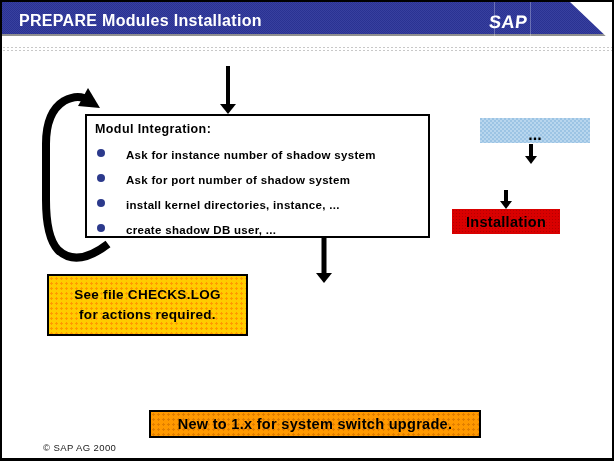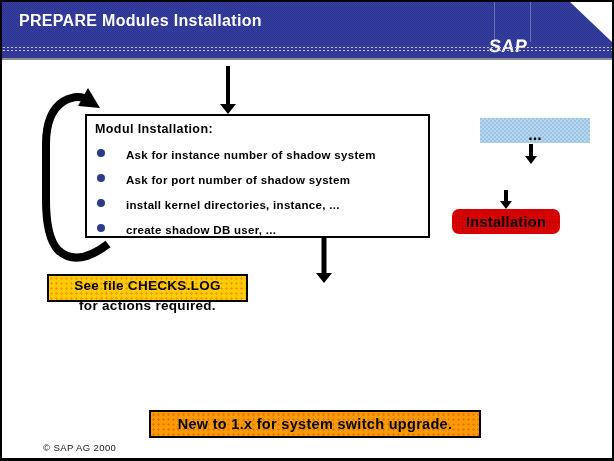--- a/index.html
+++ b/index.html
@@ -10,7 +10,7 @@
   }
   
   .top-bar{
-    position:absolute; left:0; top:0; width:100%; height:58px;
+    position:absolute; left:0; top:0; width:100%; height:34px;
     background-color:#2a3292;
     background-image:conic-gradient(#38409f 25%, transparent 0 50%, #38409f 0 75%, transparent 0);
     background-size:2px 2px;

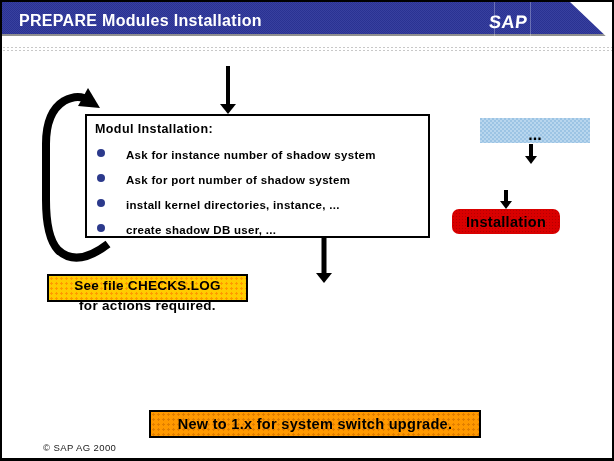--- a/index.html
+++ b/index.html
@@ -139,7 +139,7 @@
   </svg>
 
   <div class="module-box">
-    <div class="module-title">Modul Installation:</div>
+    <div class="module-title">Modul Integration:</div>
     <ul class="bullet-list">
       <li>
         <span class="bullet-dot"></span>

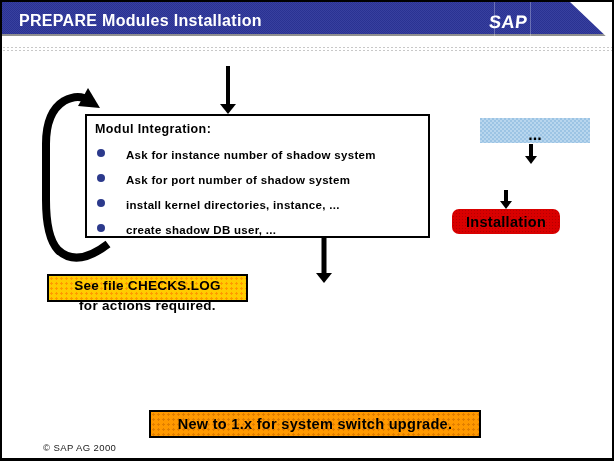--- a/index.html
+++ b/index.html
@@ -89,7 +89,6 @@
     background-color:#d90000;
     background-image:radial-gradient(#b50000 0.8px, transparent 1px);
     background-size:3px 3px;
-    border-radius:7px;
   }
   
   .checks-note{

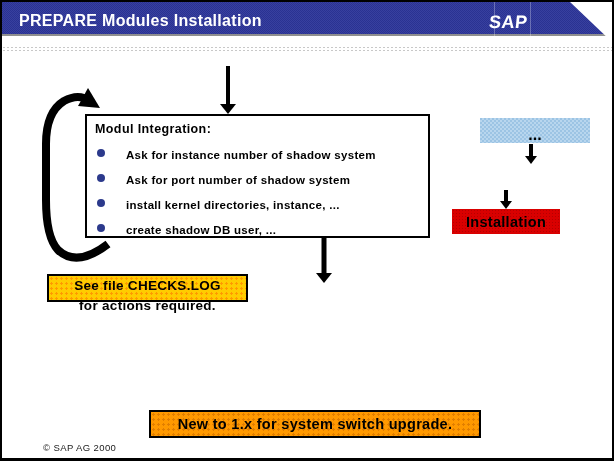--- a/index.html
+++ b/index.html
@@ -92,12 +92,12 @@
   }
   
   .checks-note{
-    position:absolute; left:45px; top:272px; width:201px; height:28px;
+    position:absolute; left:45px; top:272px; width:201px; height:62px;
     box-sizing:border-box; border:2px solid #000;
     background-color:#ffcc00;
     background-image:radial-gradient(#ff9900 1px, transparent 1.3px);
     background-size:5px 5px;
-    display:flex; flex-direction:column; align-items:center; 
+    display:flex; flex-direction:column; align-items:center; justify-content:center;
     font-size:13.5px; font-weight:bold; color:#000; line-height:20px; letter-spacing:0.3px;
   }
   .new-note{

